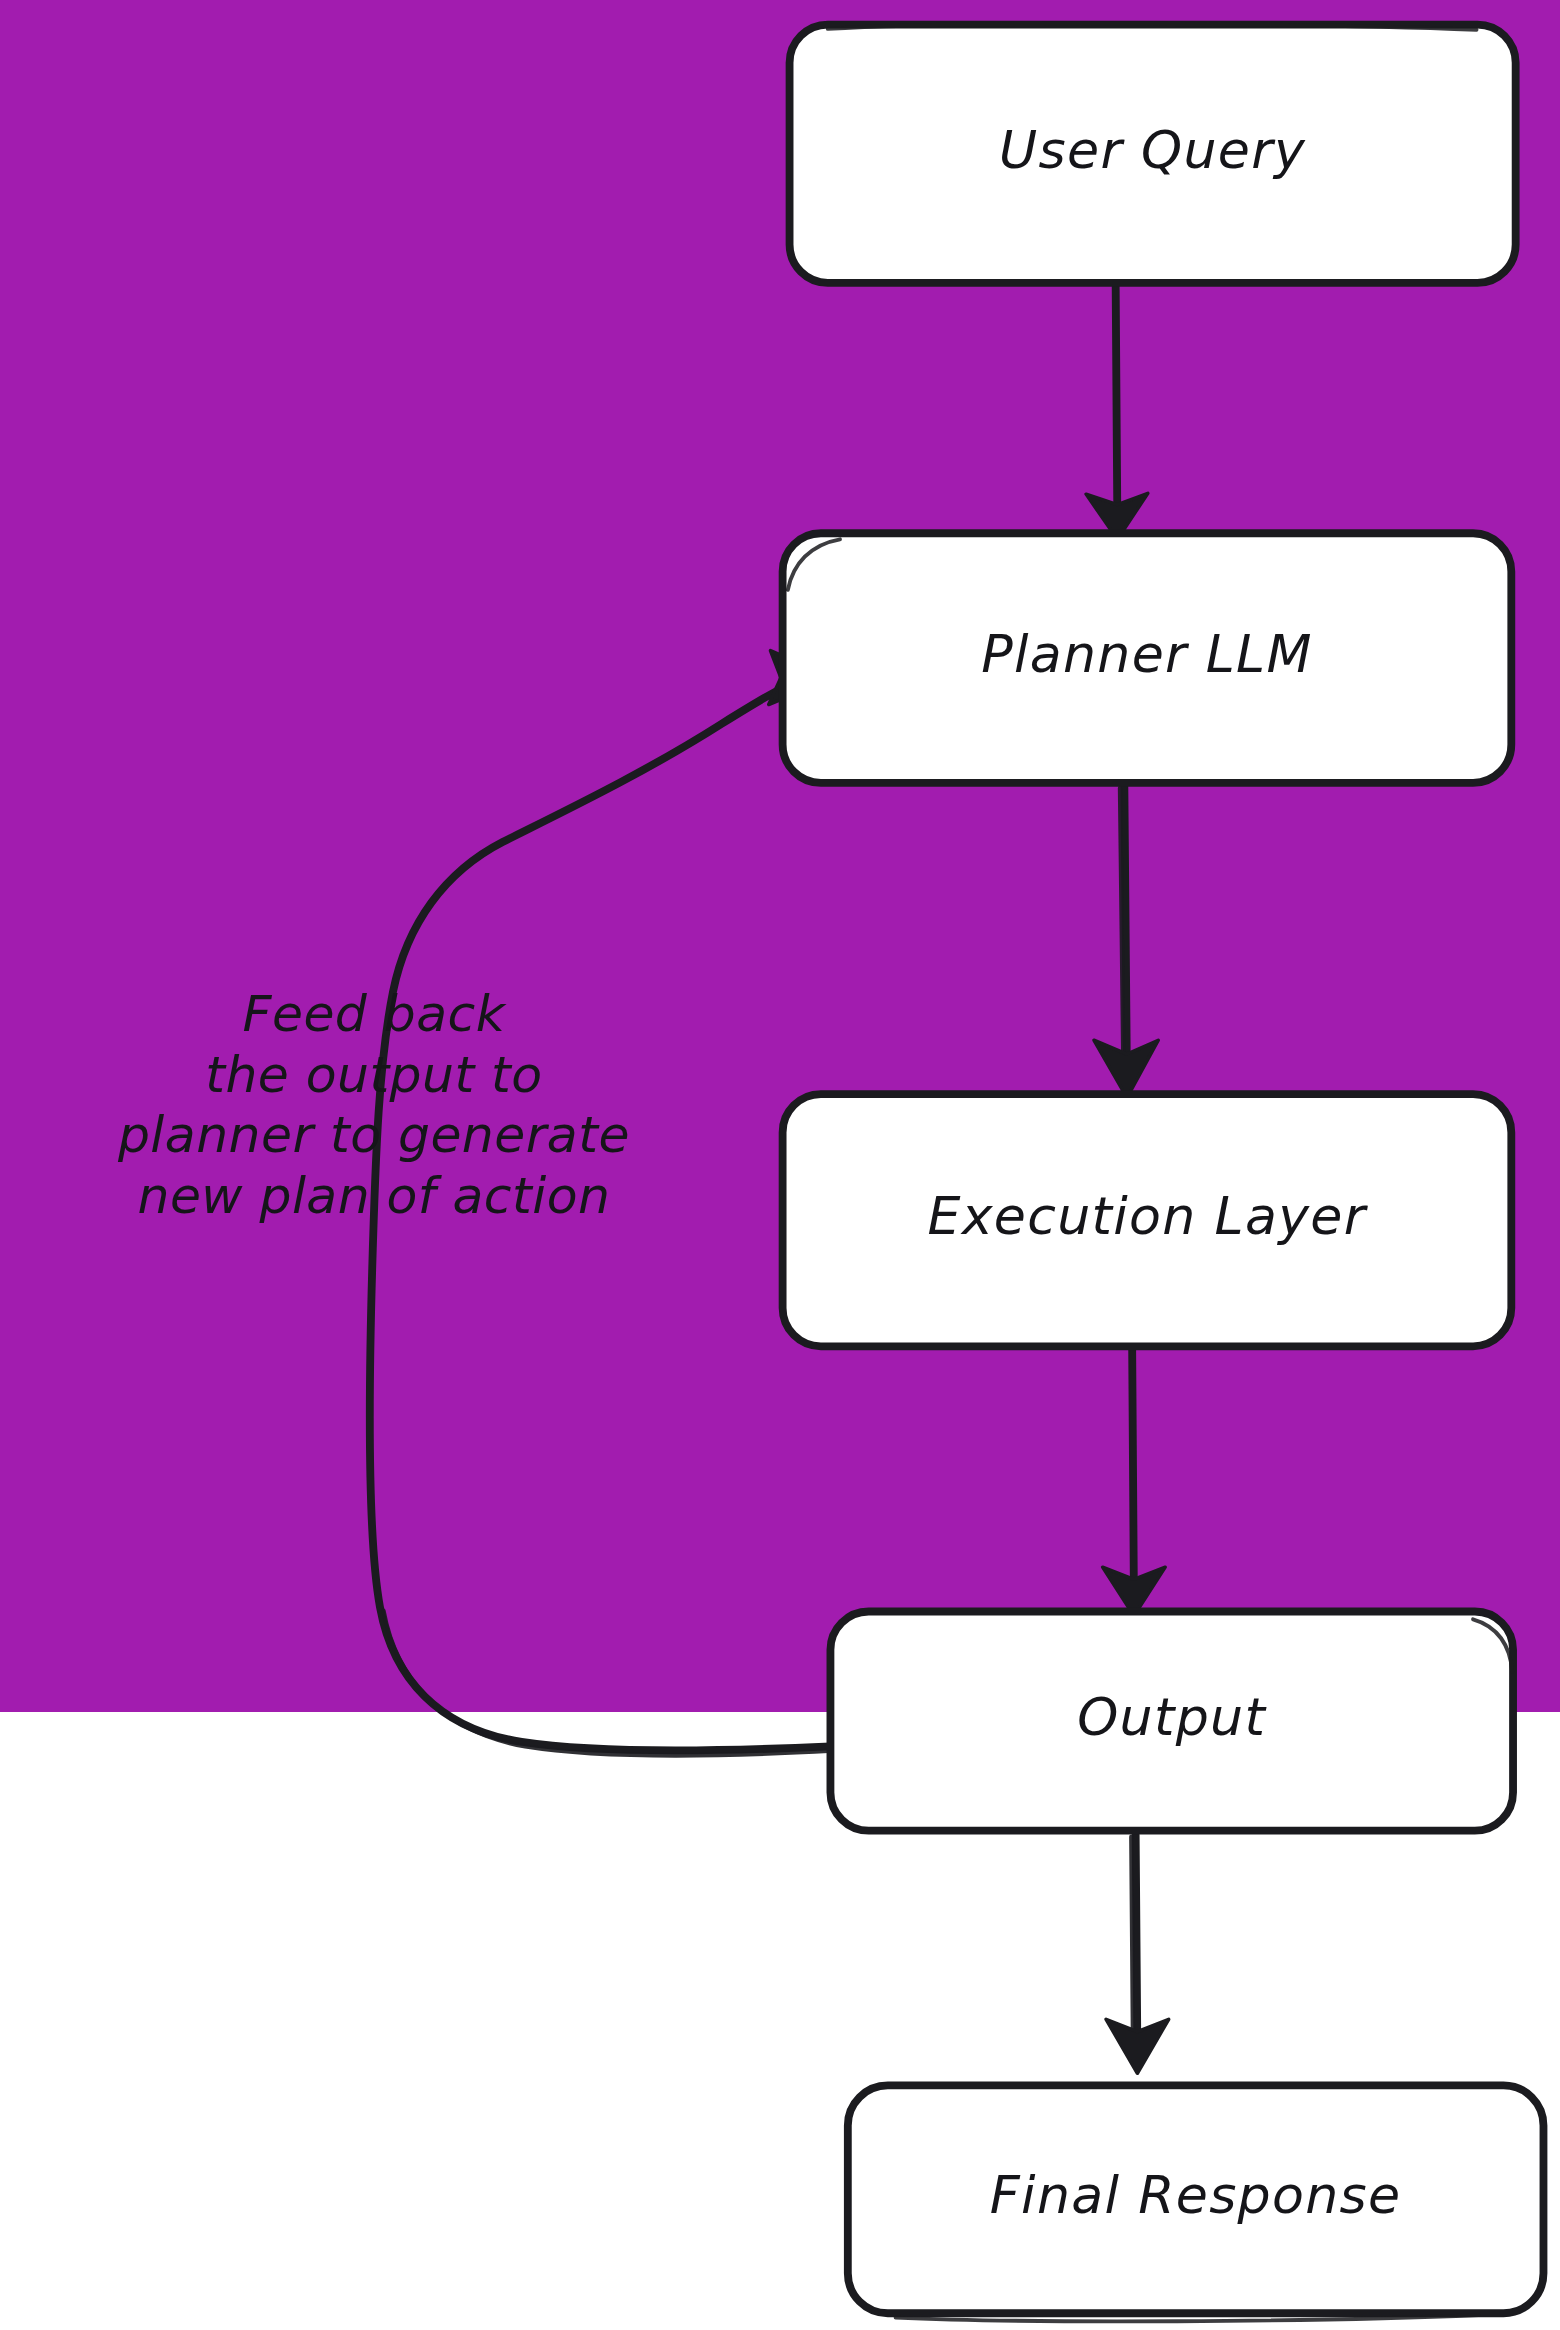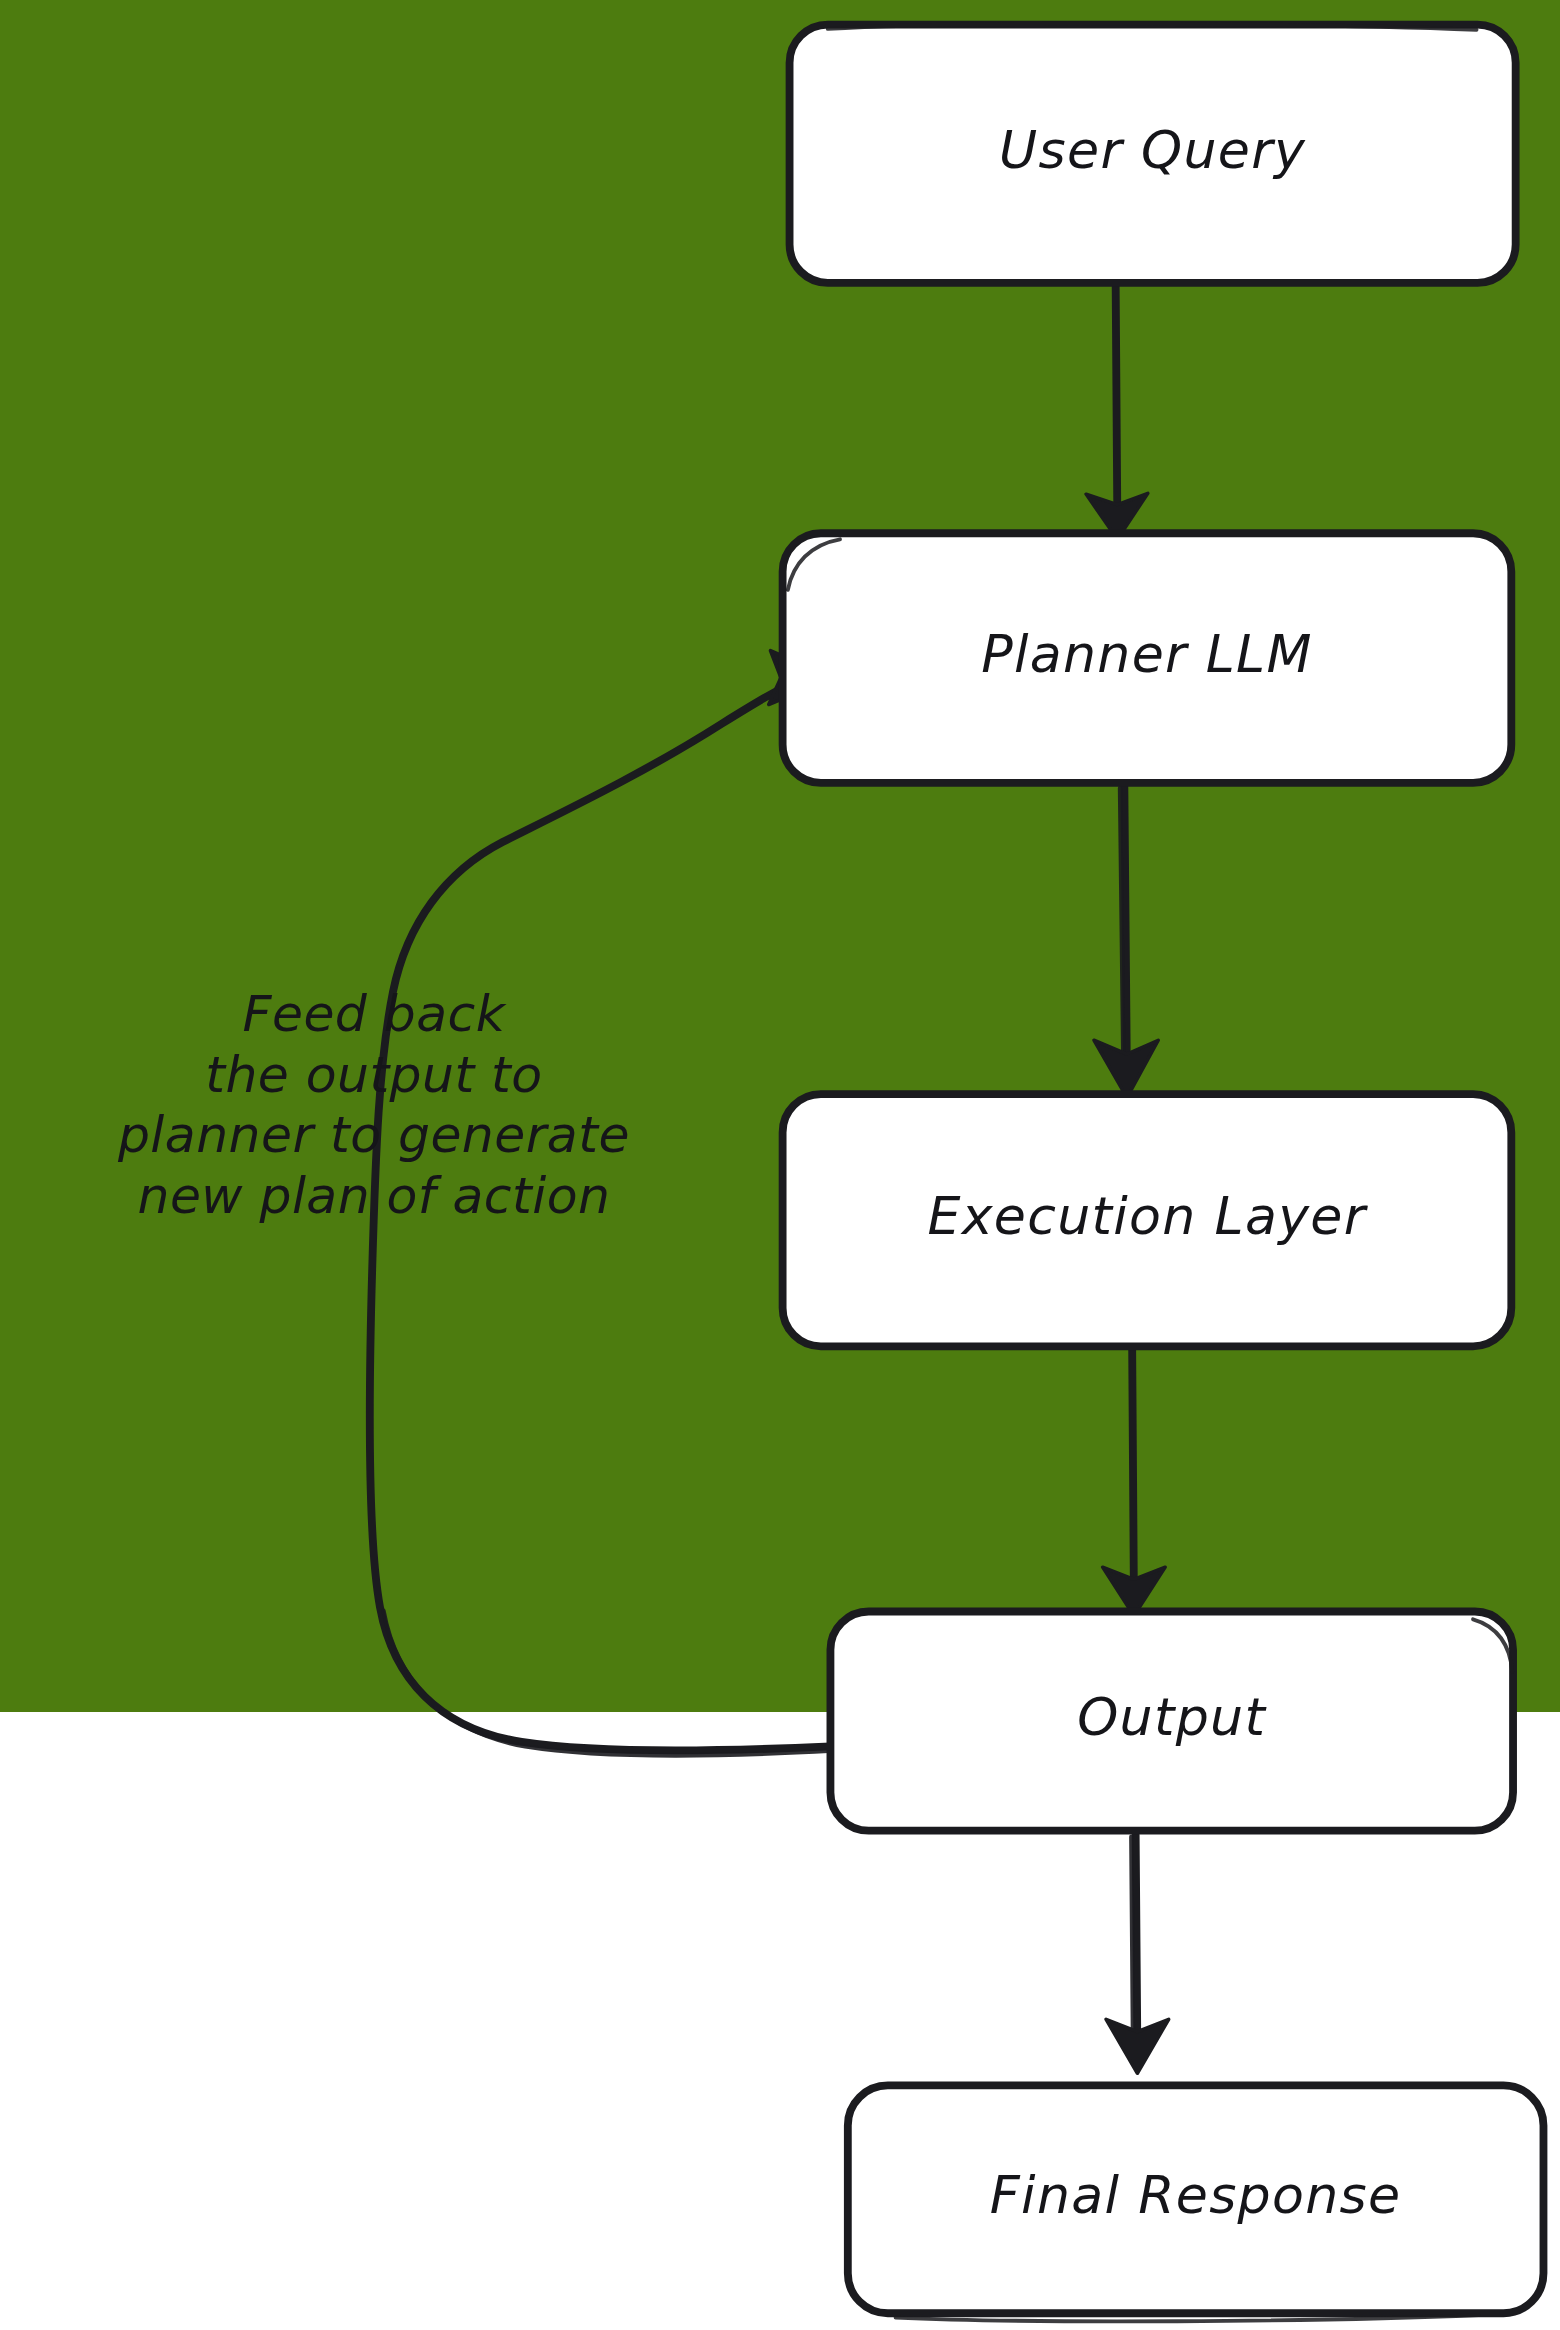--- a/index.html
+++ b/index.html
@@ -18,7 +18,7 @@
     position: relative;
     width: 1560px;
     height: 1712px;
-    background: #4d7c0f;
+    background: #a21caf;
   }
   svg#flow-svg {
     position: absolute;

